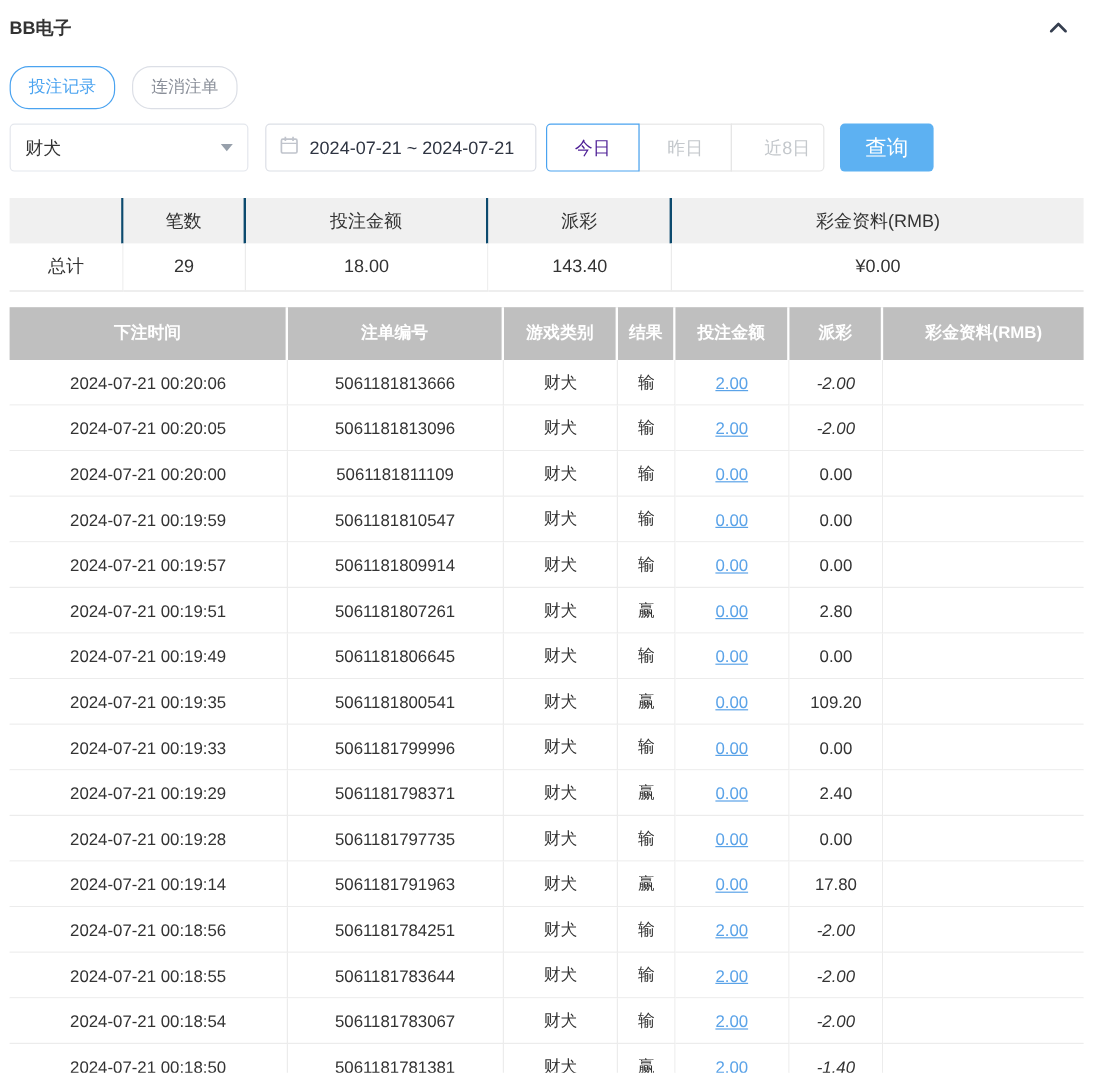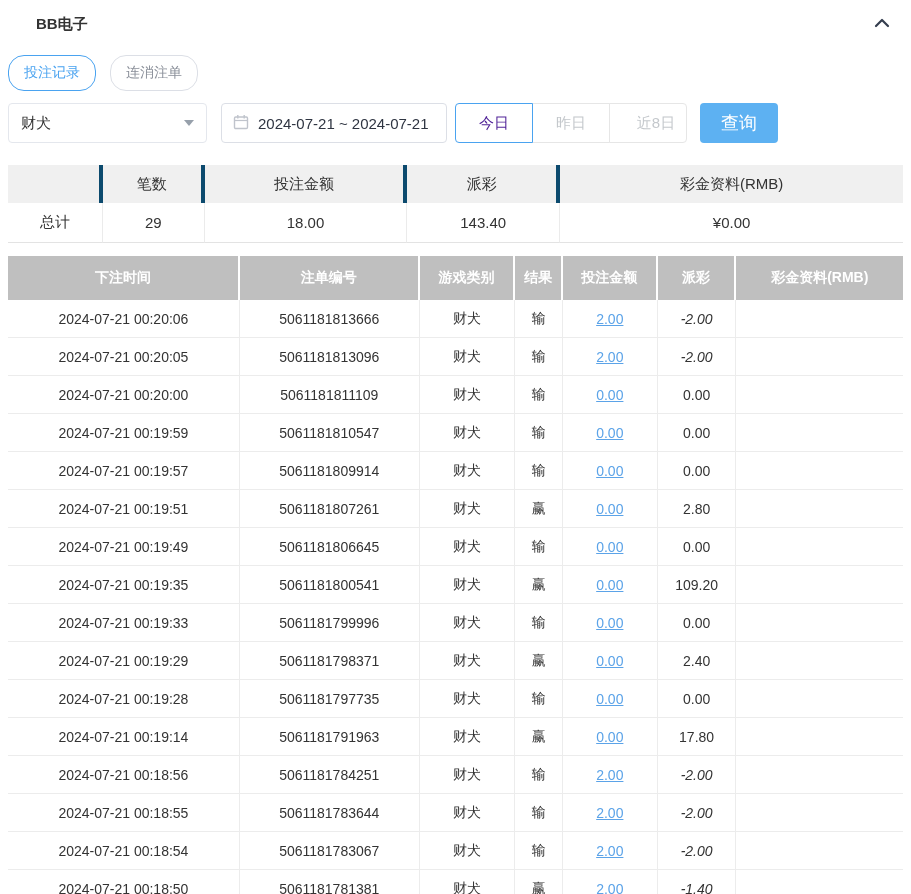--- a/index.html
+++ b/index.html
@@ -12,9 +12,8 @@
 
   
   .panel-header {
-    display: flex; justify-content: space-between; align-items: center;
+    display: flex; justify-content: space-between; align-items: flex-start;
     padding: 14px 2px 0 0;
-    margin-left: 28px;
   }
   .panel-title { font-size: 15px; font-weight: bold; color: #333; }
   .collapse-btn { background: none; border: none; cursor: pointer; padding: 2px; margin-right: 8px; }

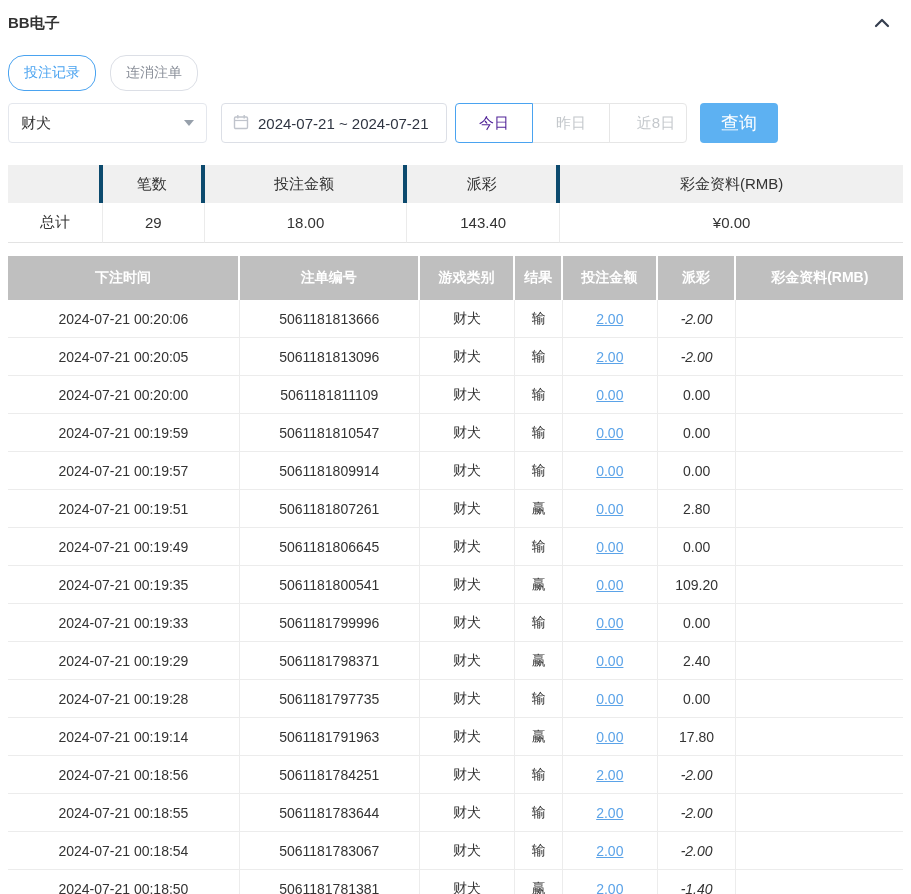--- a/index.html
+++ b/index.html
@@ -66,7 +66,7 @@
   .summary-table th {
     height: 38px; background: #f0f0f0; font-weight: normal;
     font-size: 15px; color: #333; text-align: center;
-    border-right: 4px solid #0c4a6e;
+    border-right: 2px solid #0c4a6e;
   }
   .summary-table th:last-child { border-right: none; }
   .summary-table td {

